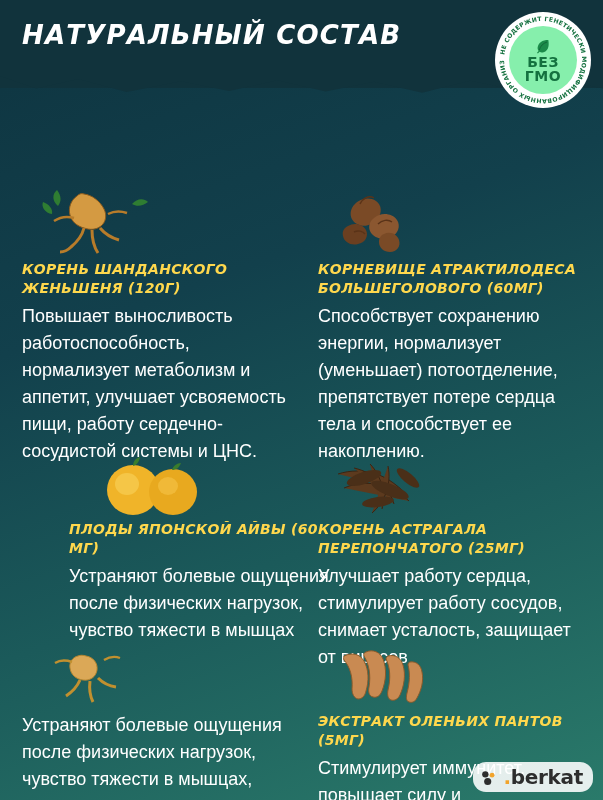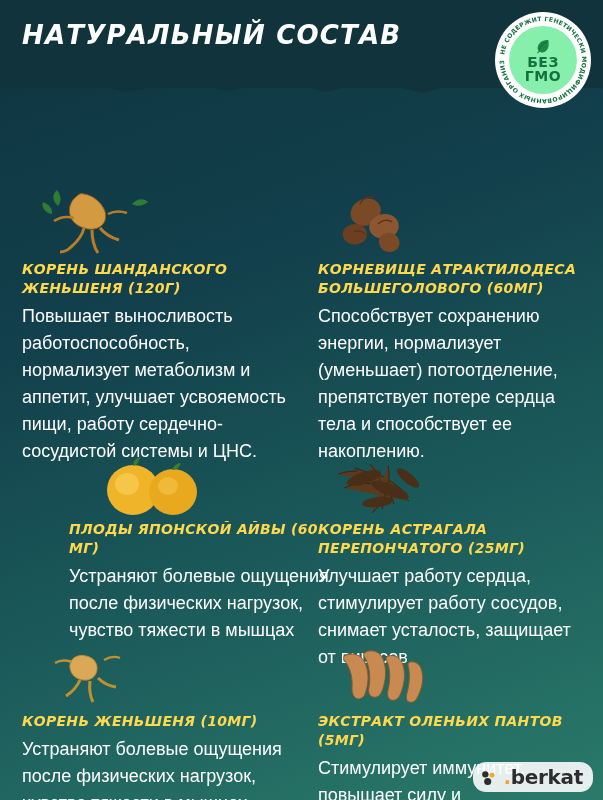--- a/index.html
+++ b/index.html
@@ -260,7 +260,6 @@
           </g>
         </svg>
       </div>
-      <div class="item-title">КОРЕНЬ ЖЕНЬШЕНЯ (10МГ)</div>
       <div class="item-desc">Устраняют болевые ощущения после физических нагрузок, чувство тяжести в мышцах, усталость.</div>
     </div>
 

